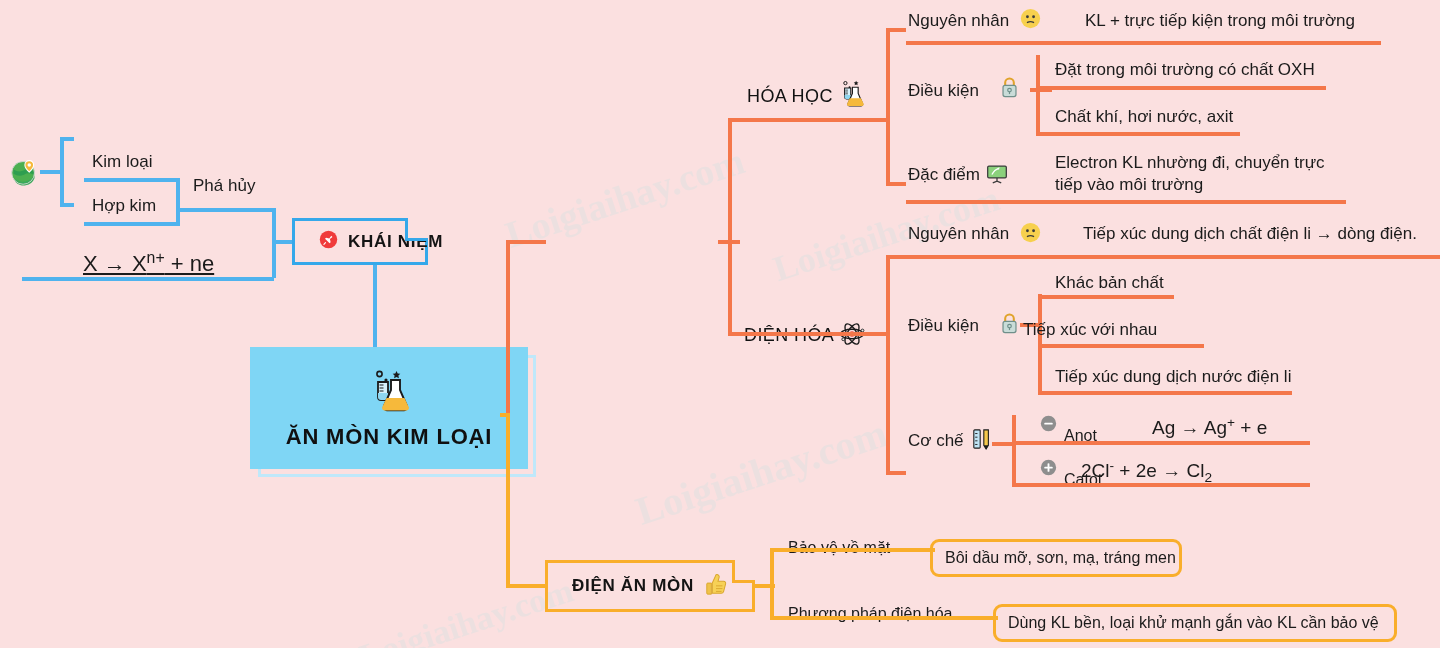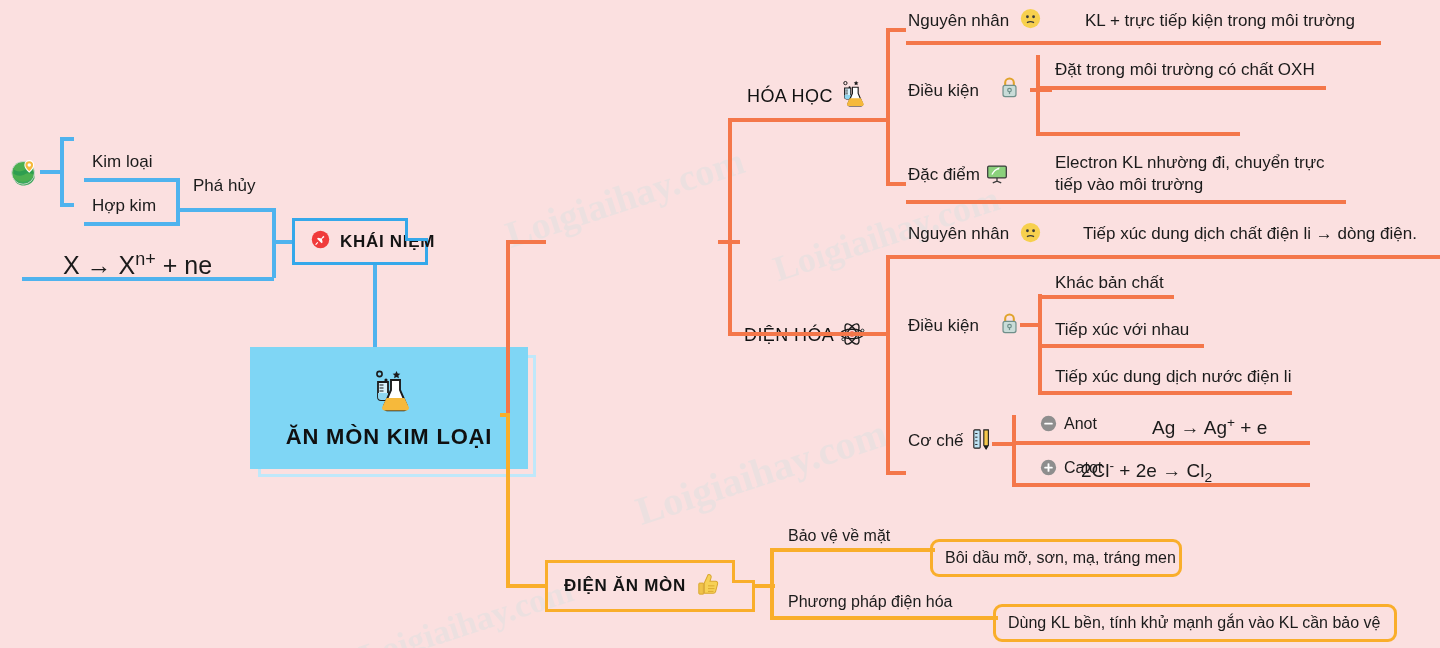--- a/index.html
+++ b/index.html
@@ -265,6 +265,7 @@
   <div class="ln h" style="left:1036px;top:87px;width:14px;"></div>
   <div class="lbl" style="left:1055px;top:59px;">Đặt trong môi trường có chất OXH</div>
   <div class="ln h" style="left:1036px;top:86px;width:290px;"></div>
+  <div class="lbl" style="left:1055px;top:106px;">Chất khí, hơi nước, axit</div>
   <div class="ln h" style="left:1036px;top:132px;width:204px;"></div>
 
   <div class="lbl" style="left:908px;top:164px;">Đặc điểm</div>

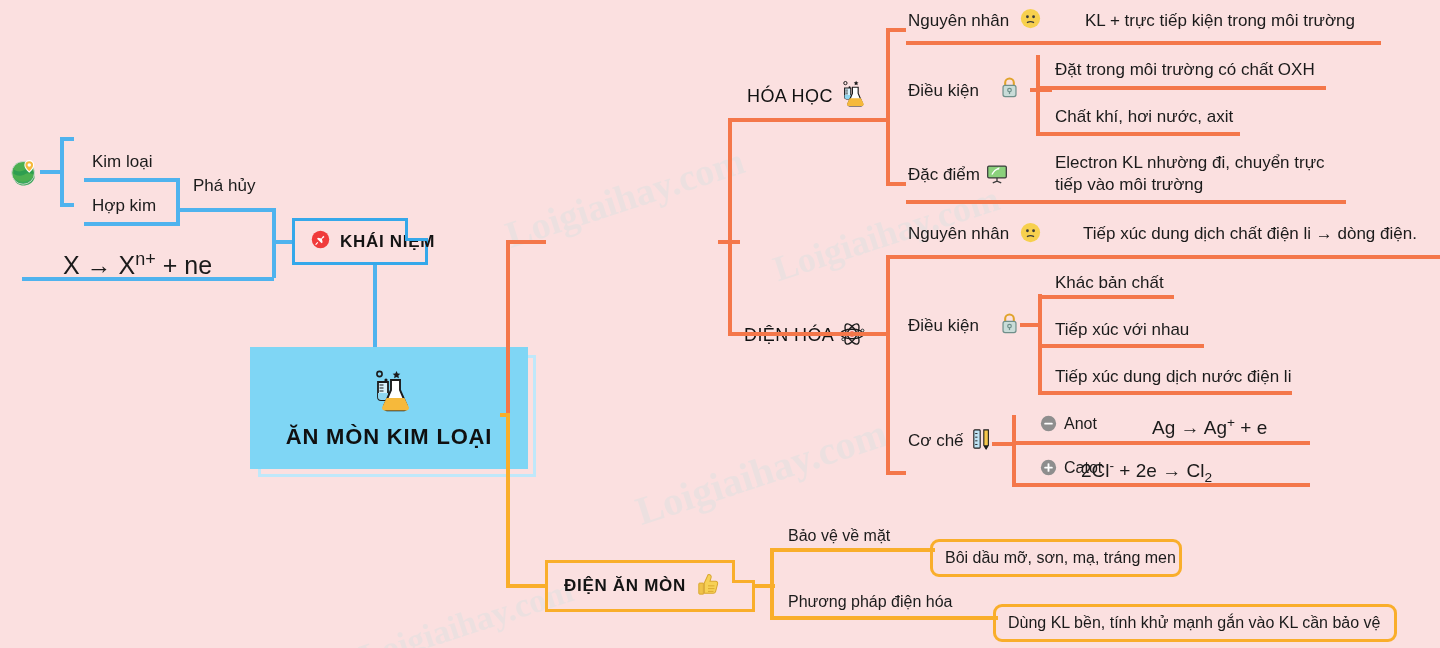--- a/index.html
+++ b/index.html
@@ -64,7 +64,7 @@
     border:3px solid #f4774a;
     background:transparent;
     display:flex;align-items:center;
-    padding-left:16px;
+    padding-left:24px;
     gap:10px;
   }
   .foldbox.blue{border-color:#35a8ea;}

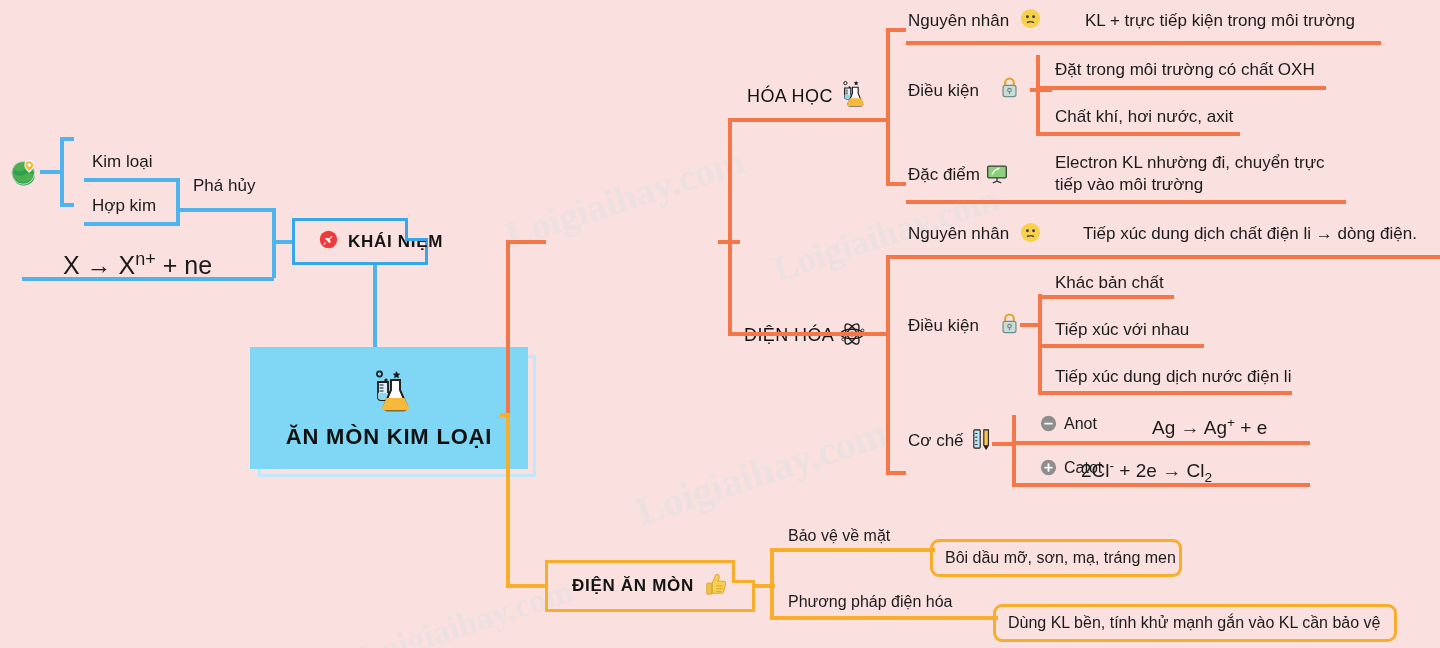--- a/index.html
+++ b/index.html
@@ -158,7 +158,7 @@
   <div class="ln v blue" style="left:272px;top:208px;height:34px;"></div>
   <div class="ln h blue" style="left:272px;top:240px;width:22px;"></div>
 
-  <div class="lbl" style="left:63px;top:248px;font-size:25px;">
+  <div class="lbl" style="left:83px;top:248px;font-size:22px;text-decoration:underline;">
     <span>X → X</span><span class="sup">n+</span><span> + ne</span>
   </div>
 

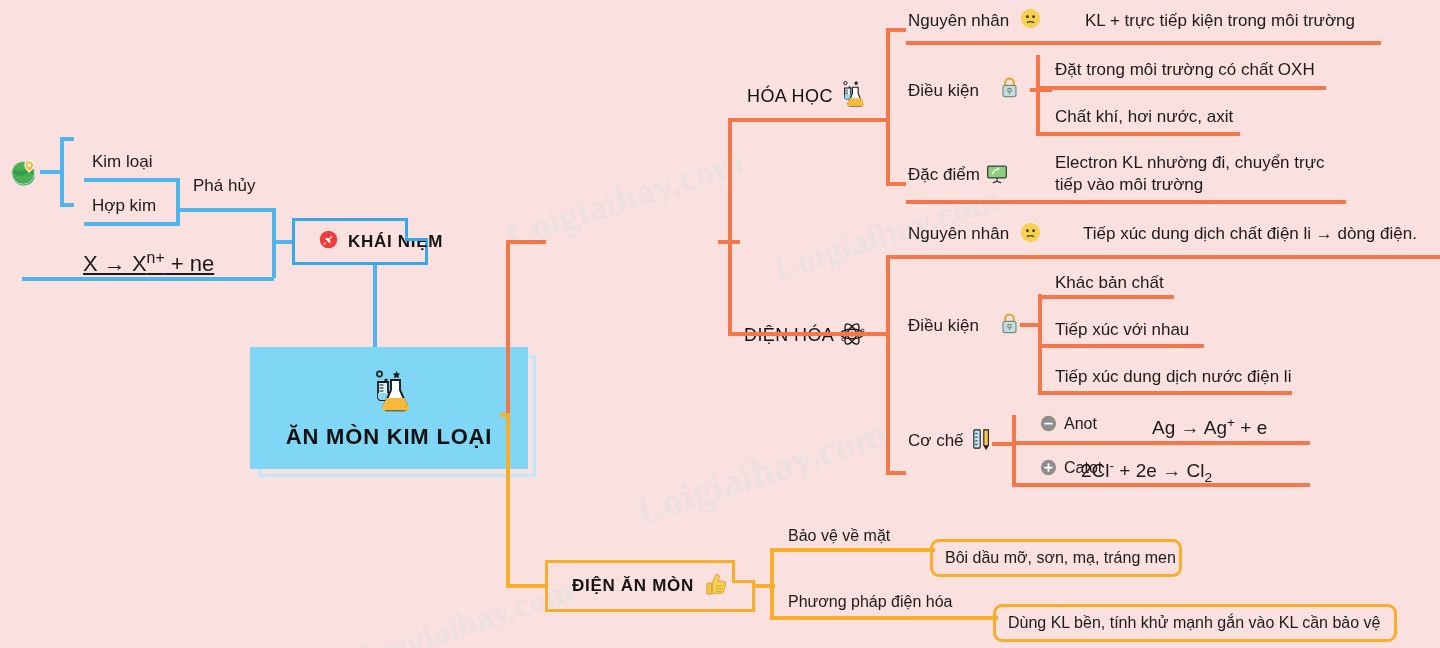--- a/index.html
+++ b/index.html
@@ -324,7 +324,7 @@
   <div class="ln v" style="left:1038px;top:294px;height:100px;"></div>
   <div class="lbl" style="left:1055px;top:272px;">Khác bản chất</div>
   <div class="ln h" style="left:1038px;top:295px;width:136px;"></div>
-  <div class="lbl" style="left:1055px;top:319px;">Tiếp xúc với nhau</div>
+  <div class="lbl" style="left:1023px;top:319px;">Tiếp xúc với nhau</div>
   <div class="ln h" style="left:1038px;top:344px;width:166px;"></div>
   <div class="lbl" style="left:1055px;top:366px;">Tiếp xúc dung dịch nước điện li</div>
   <div class="ln h" style="left:1038px;top:391px;width:254px;"></div>

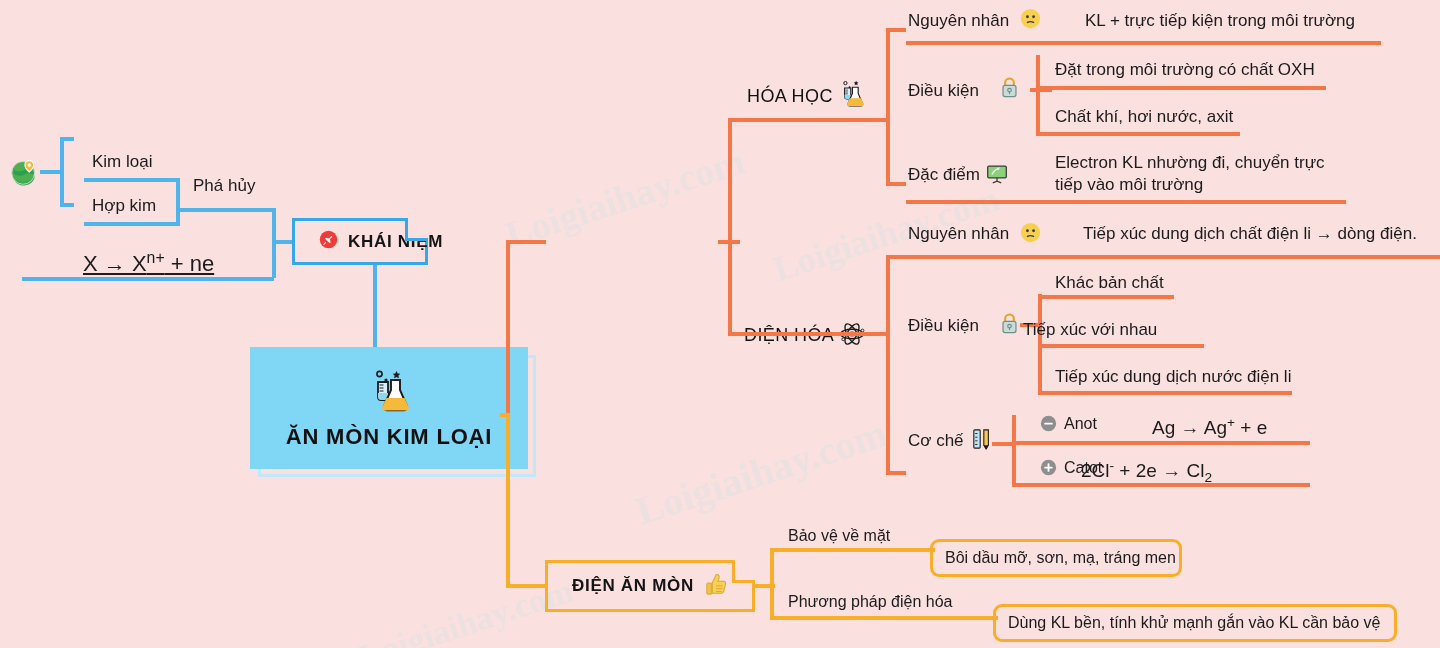--- a/index.html
+++ b/index.html
@@ -48,7 +48,7 @@
     color:#1b1b1b;
   }
   .lbl.w{white-space:normal;}
-  .lbl.sm{font-size:16px;}
+  .lbl.sm{font-size:16px;margin-top:12px;}
   .branchttl{
     position:absolute;
     font-size:18px;

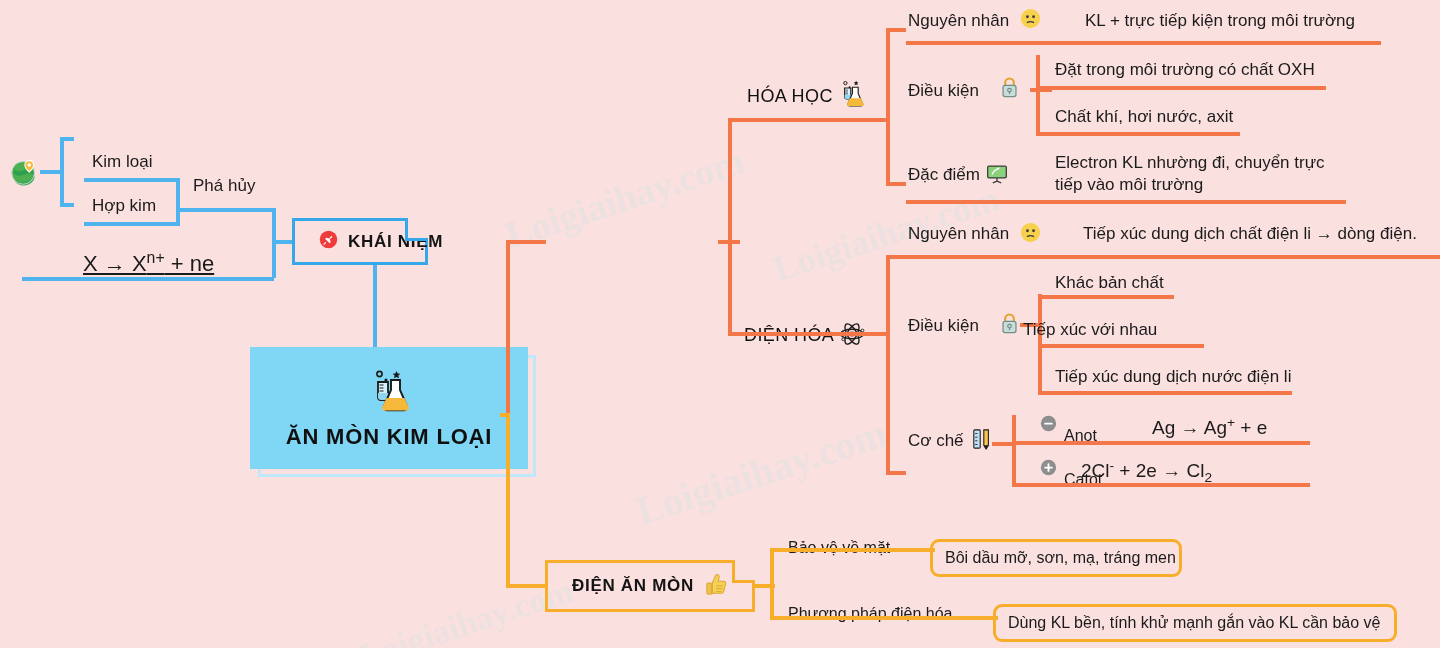--- a/index.html
+++ b/index.html
@@ -392,7 +392,7 @@
   <div class="lbl sm" style="left:788px;top:592px;">Phương pháp điện hóa</div>
   <div class="ln h yel" style="left:770px;top:616px;width:228px;"></div>
   <div class="pill" style="left:993px;top:604px;width:404px;height:38px;">
-    <span>Dùng KL bền, tính khử mạnh gắn vào KL cần bảo vệ</span>
+    <span>Dùng KL bền, loại khử mạnh gắn vào KL cần bảo vệ</span>
   </div>
 
 </div>

